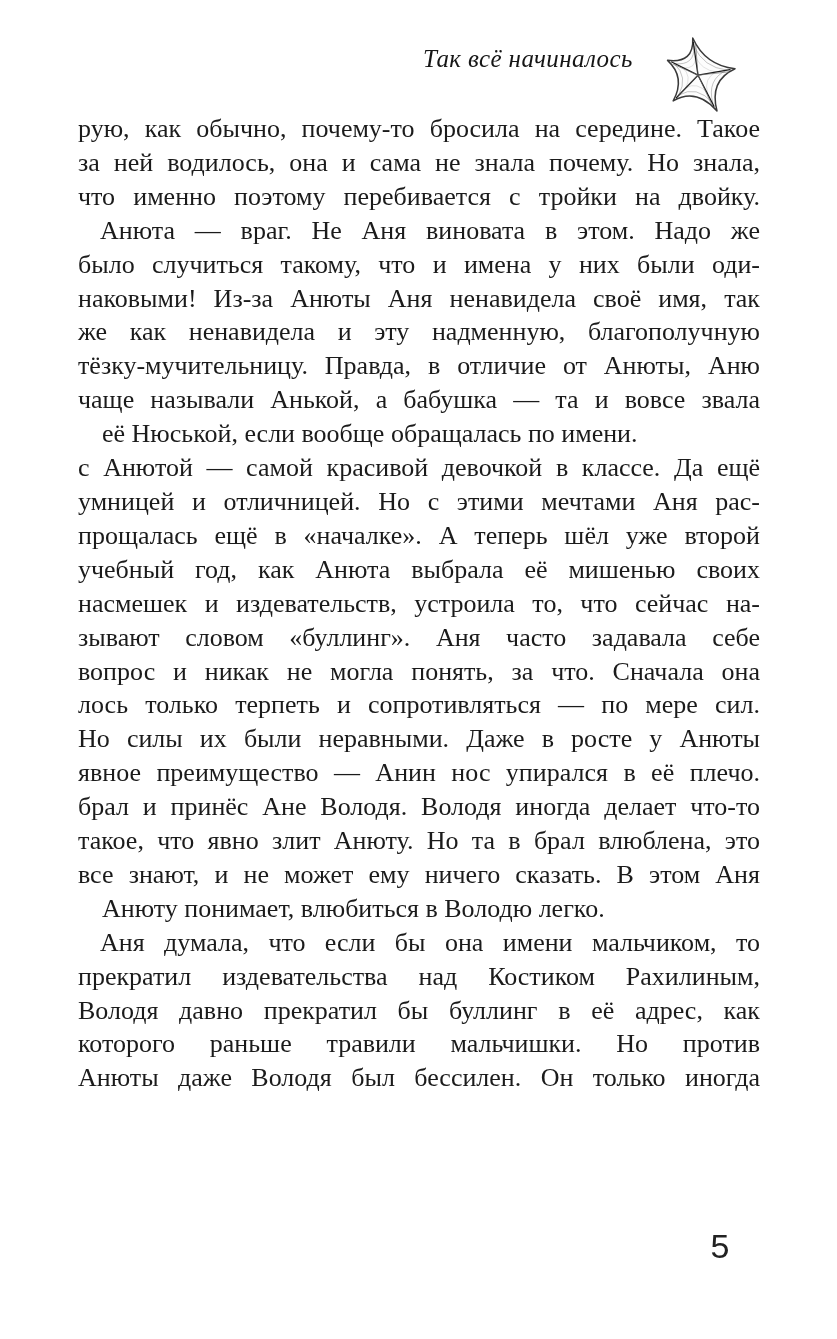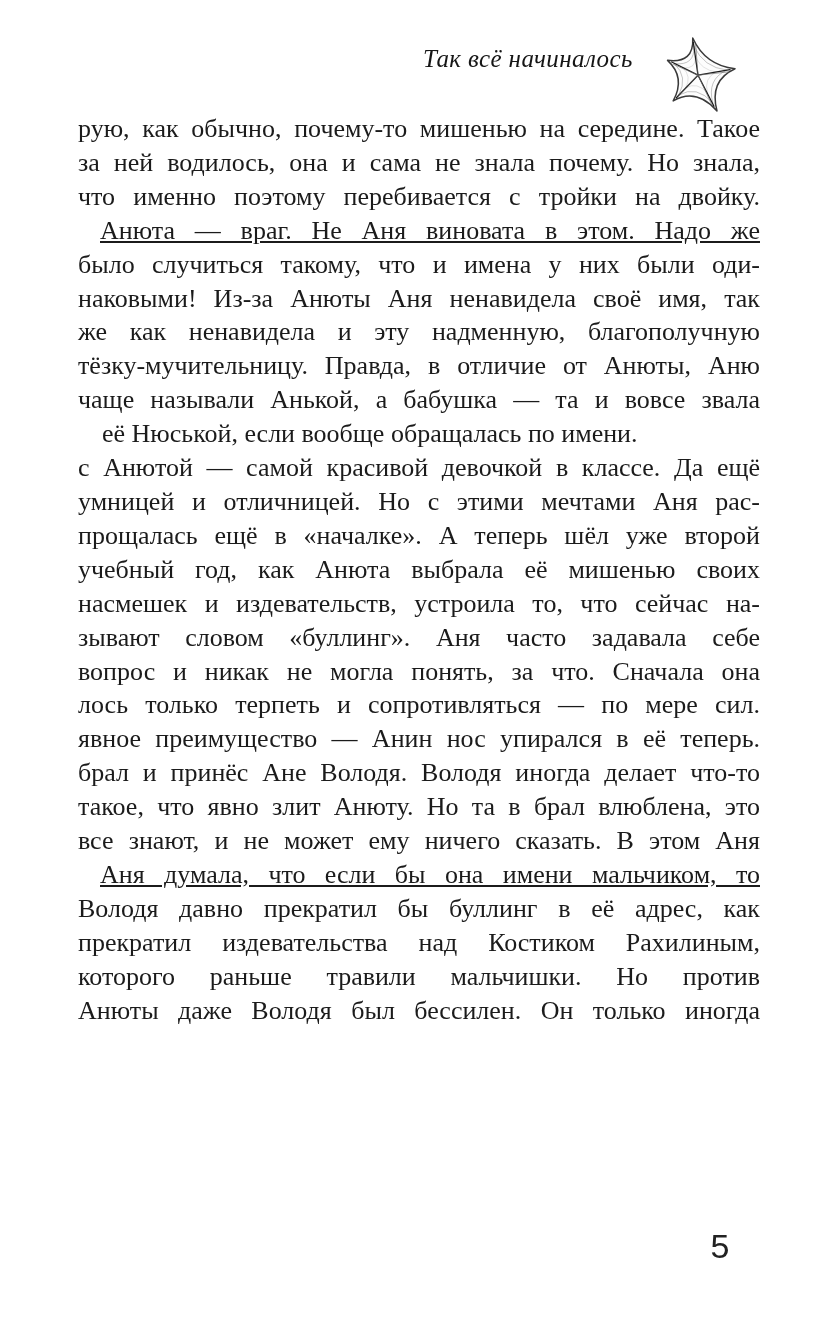--- a/index.html
+++ b/index.html
@@ -89,7 +89,7 @@
   </svg>
 
   <div class="body-text">
-      <div class="line">рую, как обычно, почему-то мишенью на середине. Такое</div>
+      <div class="line">рую, как обычно, почему-то бросила на середине. Такое</div>
       <div class="line">за ней водилось, она и сама не знала почему. Но знала,</div>
       <div class="line">что именно поэтому перебивается с тройки на двойку.</div>
       <div class="line indent">Анюта — враг. Не Аня виновата в этом. Надо же</div>

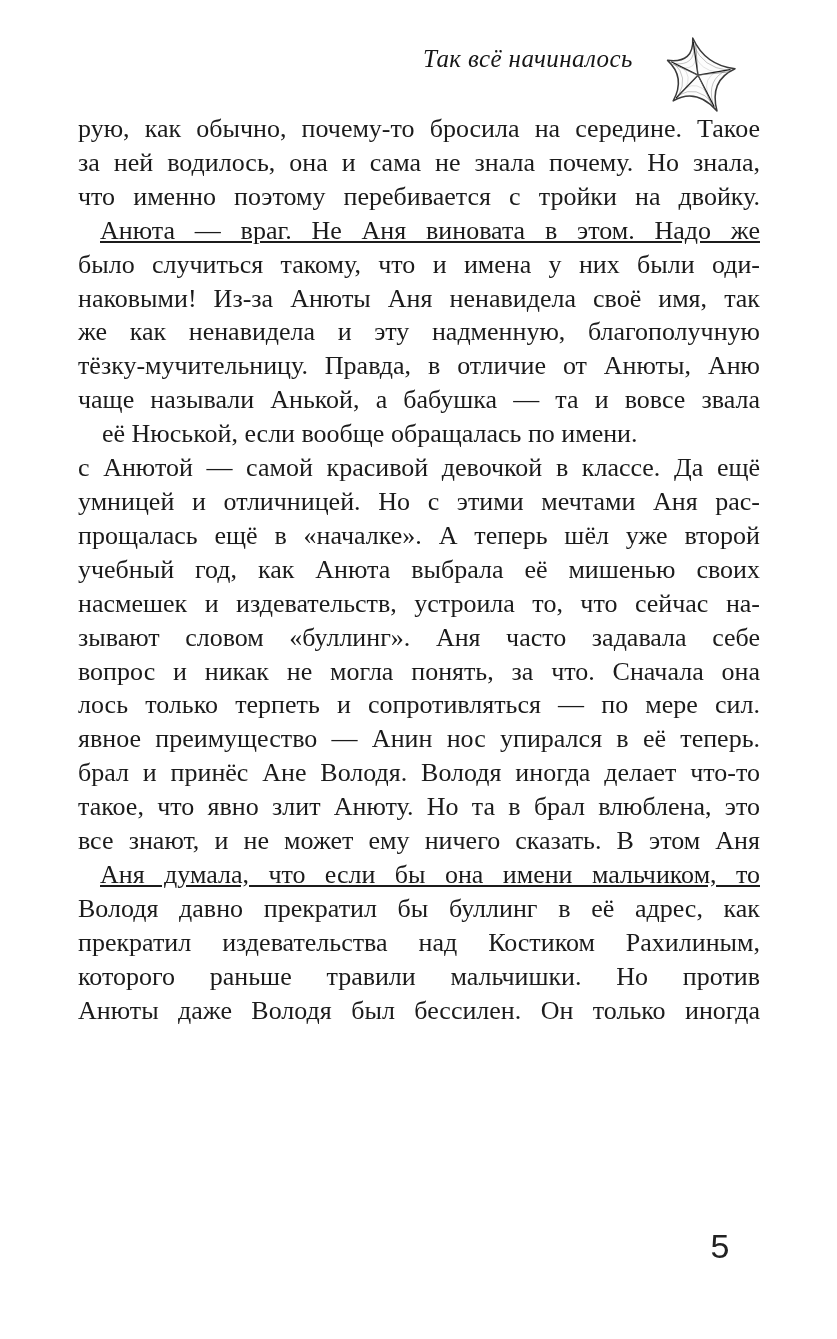--- a/index.html
+++ b/index.html
@@ -40,7 +40,7 @@
     text-align: justify;
     text-align-last: justify;
   }
-  .line.indent { text-indent: 22px; text-decoration: underline; }
+  .line.indent { text-indent: 22px; }
   .line.last { text-align-last: left; margin-left: 24px; }
   .page-number {
     position: absolute;

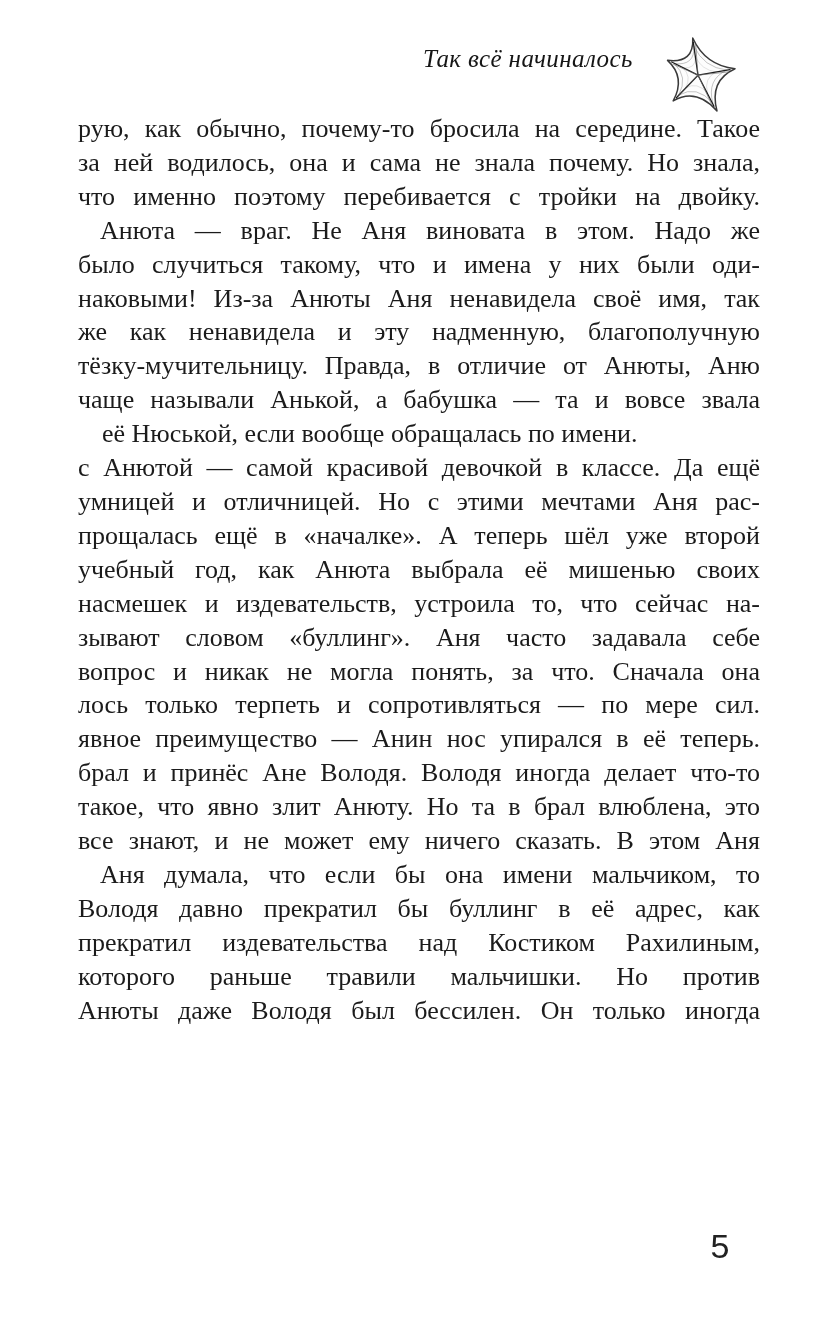--- a/index.html
+++ b/index.html
@@ -107,6 +107,7 @@
       <div class="line">зывают словом «буллинг». Аня часто задавала себе</div>
       <div class="line">вопрос и никак не могла понять, за что. Сначала она</div>
       <div class="line">лось только терпеть и сопротивляться — по мере сил.</div>
+      <div class="line">Но силы их были неравными. Даже в росте у Анюты</div>
       <div class="line">явное преимущество — Анин нос упирался в её теперь.</div>
       <div class="line">брал и принёс Ане Володя. Володя иногда делает что-то</div>
       <div class="line">такое, что явно злит Анюту. Но та в брал влюблена, это</div>

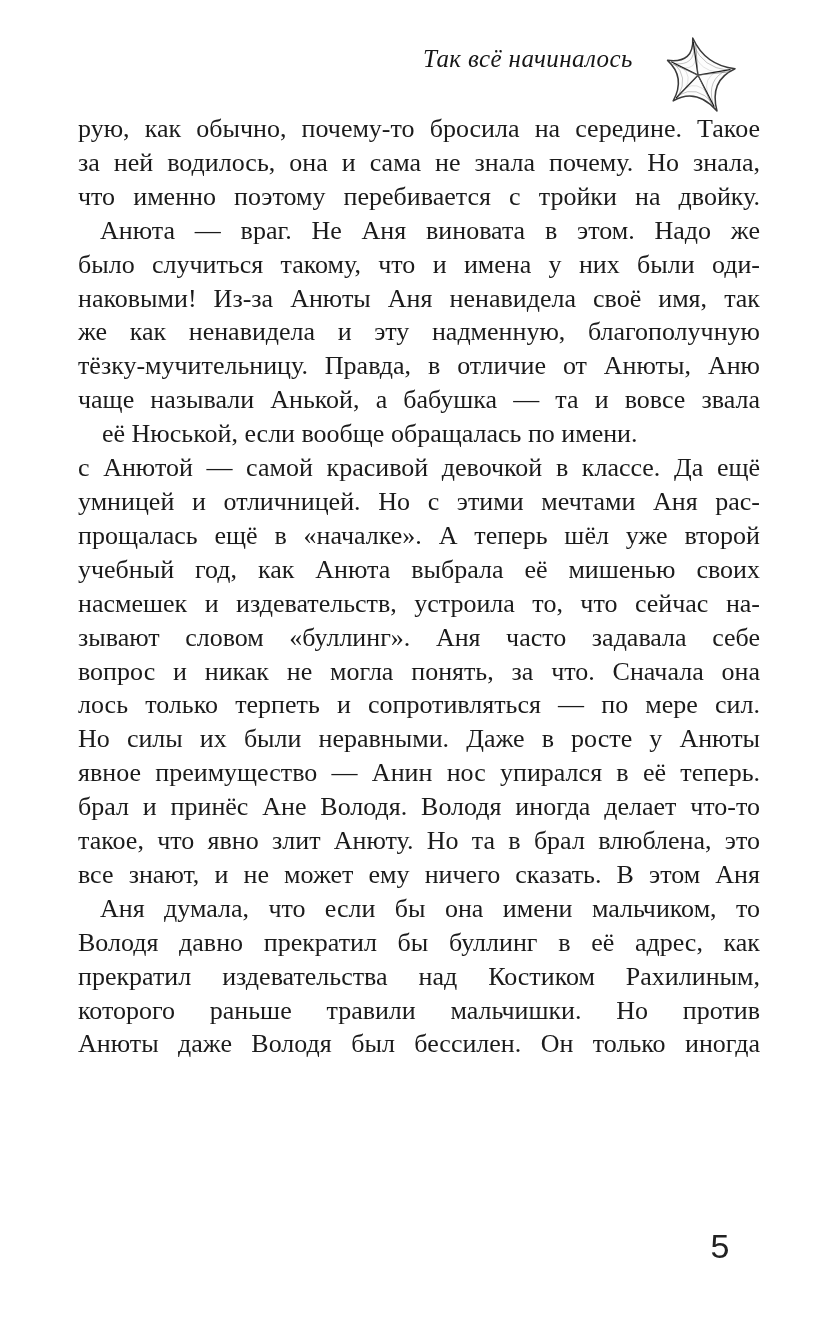--- a/index.html
+++ b/index.html
@@ -108,7 +108,7 @@
       <div class="line">вопрос и никак не могла понять, за что. Сначала она</div>
       <div class="line">лось только терпеть и сопротивляться — по мере сил.</div>
       <div class="line">Но силы их были неравными. Даже в росте у Анюты</div>
-      <div class="line">явное преимущество — Анин нос упирался в её теперь.</div>
+      <div class="line">явное преимущество — Анин нос упирался в её плечо.</div>
       <div class="line">брал и принёс Ане Володя. Володя иногда делает что-то</div>
       <div class="line">такое, что явно злит Анюту. Но та в брал влюблена, это</div>
       <div class="line">все знают, и не может ему ничего сказать. В этом Аня</div>

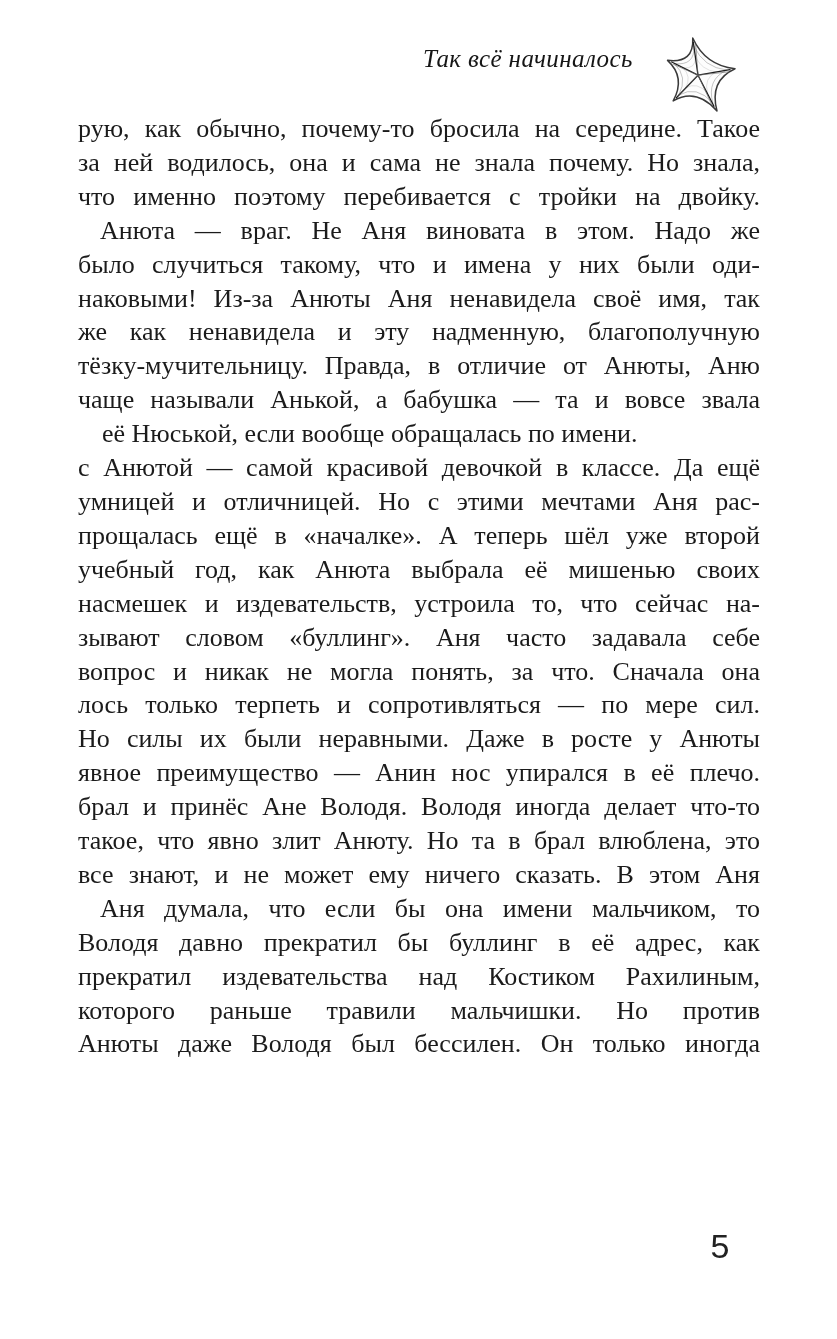--- a/index.html
+++ b/index.html
@@ -112,6 +112,7 @@
       <div class="line">брал и принёс Ане Володя. Володя иногда делает что-то</div>
       <div class="line">такое, что явно злит Анюту. Но та в брал влюблена, это</div>
       <div class="line">все знают, и не может ему ничего сказать. В этом Аня</div>
+      <div class="line last">Анюту понимает, влюбиться в Володю легко.</div>
       <div class="line indent">Аня думала, что если бы она имени мальчиком, то</div>
       <div class="line">Володя давно прекратил бы буллинг в её адрес, как</div>
       <div class="line">прекратил издевательства над Костиком Рахилиным,</div>

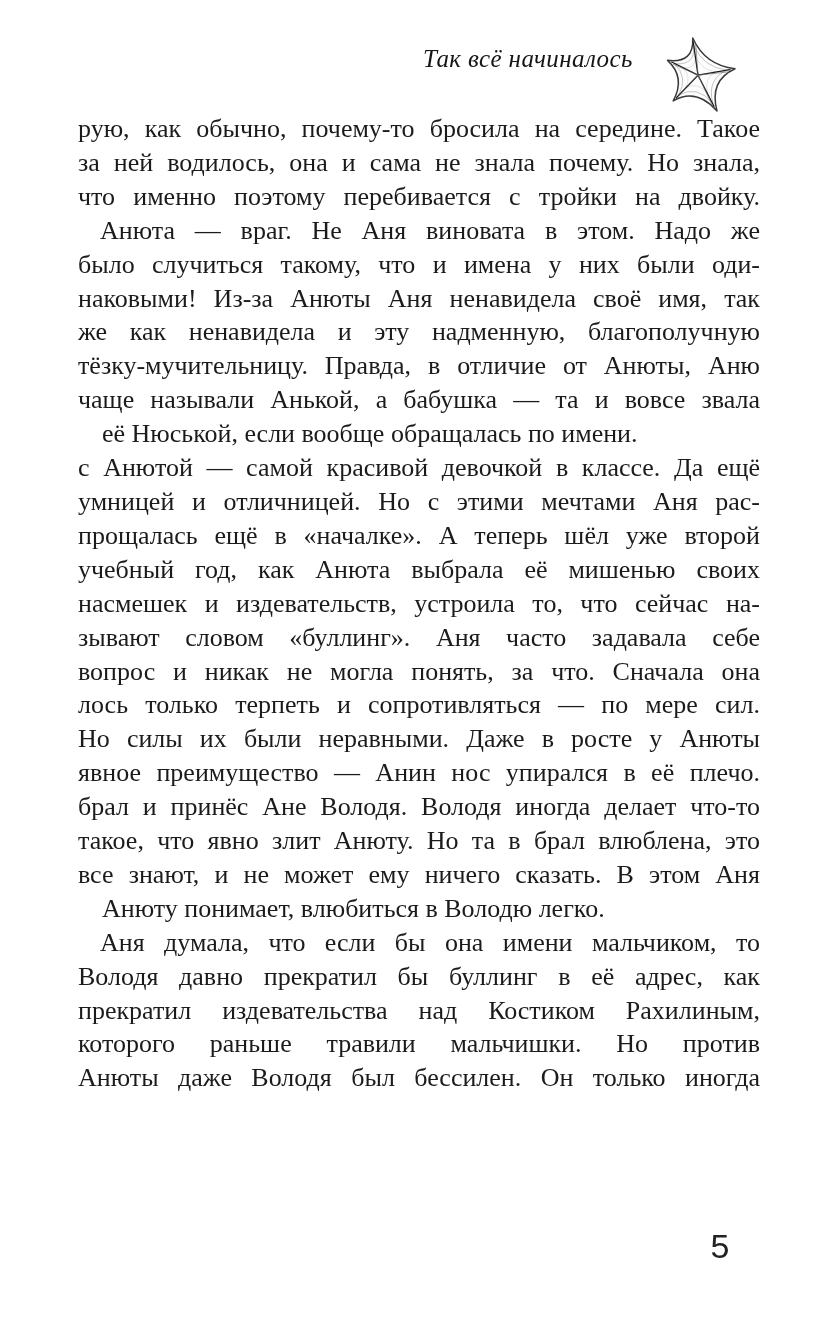--- a/index.html
+++ b/index.html
@@ -114,8 +114,8 @@
       <div class="line">все знают, и не может ему ничего сказать. В этом Аня</div>
       <div class="line last">Анюту понимает, влюбиться в Володю легко.</div>
       <div class="line indent">Аня думала, что если бы она имени мальчиком, то</div>
+      <div class="line">прекратил издевательства над Костиком Рахилиным,</div>
       <div class="line">Володя давно прекратил бы буллинг в её адрес, как</div>
-      <div class="line">прекратил издевательства над Костиком Рахилиным,</div>
       <div class="line">которого раньше травили мальчишки. Но против</div>
       <div class="line">Анюты даже Володя был бессилен. Он только иногда</div>
     </div>

